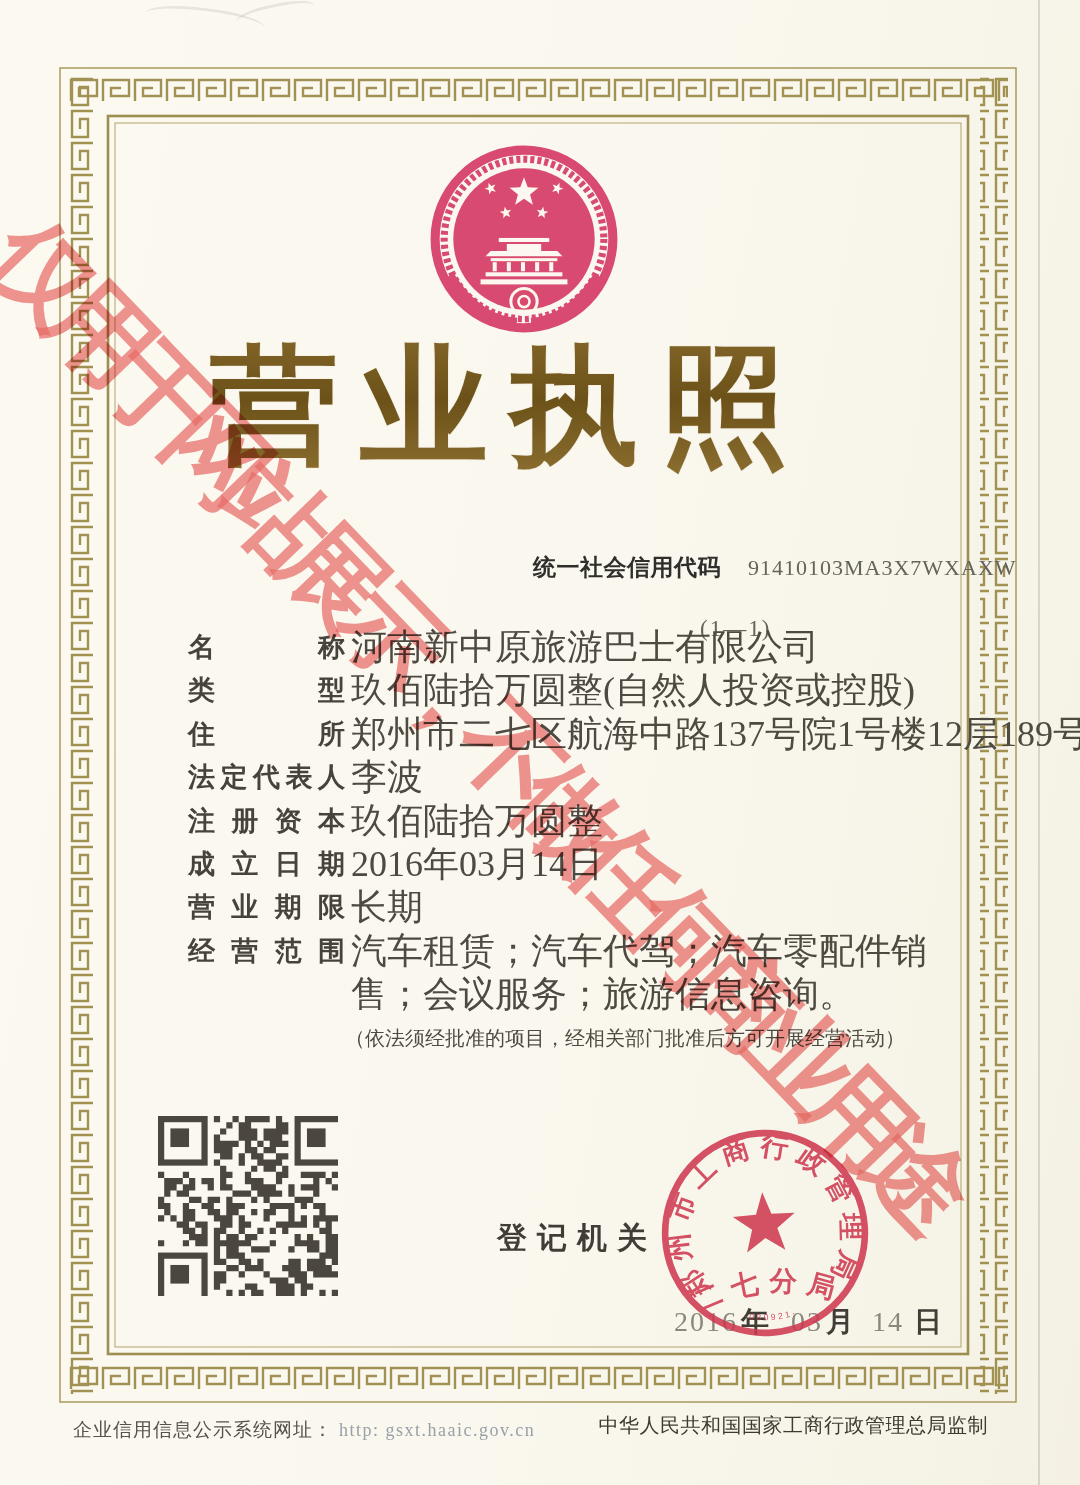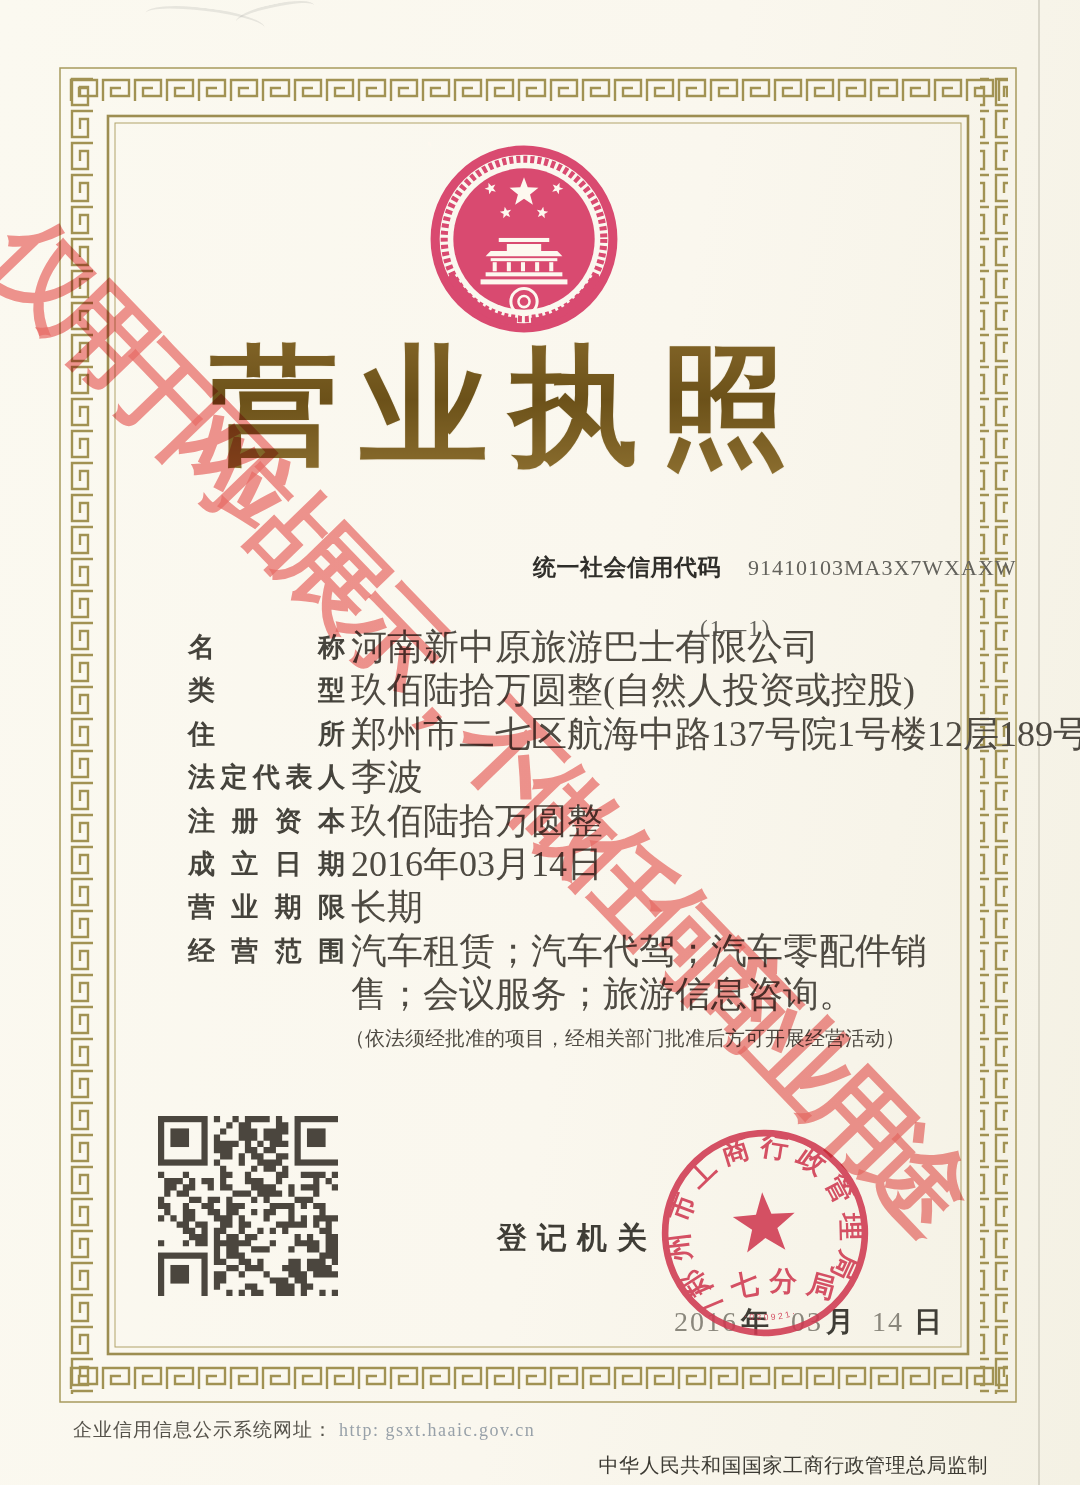--- a/index.html
+++ b/index.html
@@ -52,7 +52,7 @@
   .footer-left .url{color:#98a1a9;font-family:"Liberation Serif",serif;font-size:18px;
                     letter-spacing:1.5px;margin-left:6px;}
   .footer-right{left:0;top:1412px;width:988px;text-align:right;font-size:20px;color:#3c3a33;
-                letter-spacing:.5px;z-index:10;margin-top:40px;}
+                letter-spacing:.5px;z-index:10;}
   
   .watermark{left:56px;top:192px;z-index:40;transform:rotate(46deg);transform-origin:0 0;
              font-size:100px;font-weight:bold;letter-spacing:-16px;white-space:nowrap;

